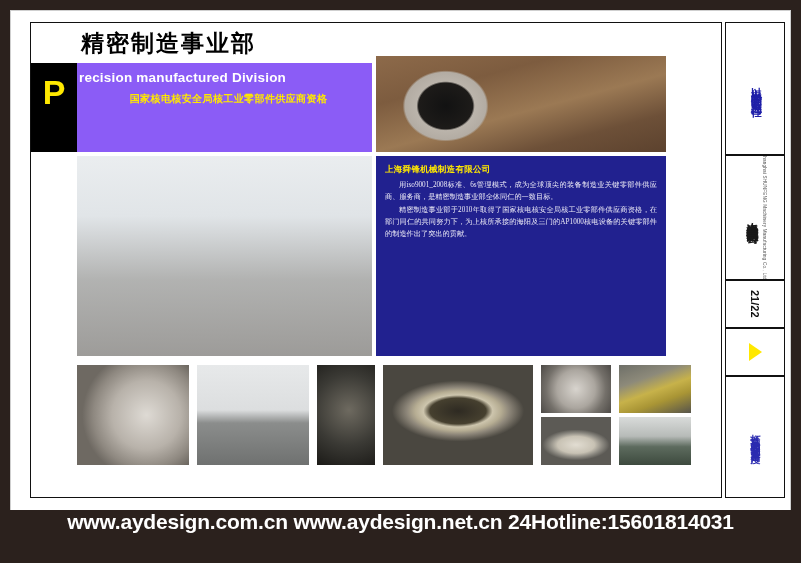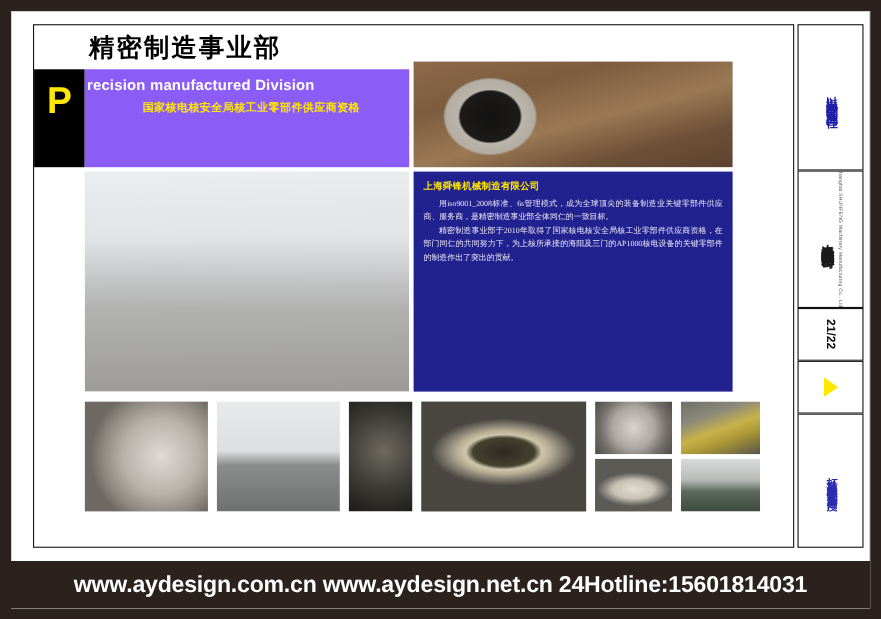--- a/index.html
+++ b/index.html
@@ -34,7 +34,7 @@
     position:absolute;left:10px;bottom:10px;
     width:781px;height:43px;
     background:#2b211d;
-    display:flex;align-items:center;justify-content:center;
+    display:flex;justify-content:center;
     box-sizing:border-box;
   }
   .banner-text{

